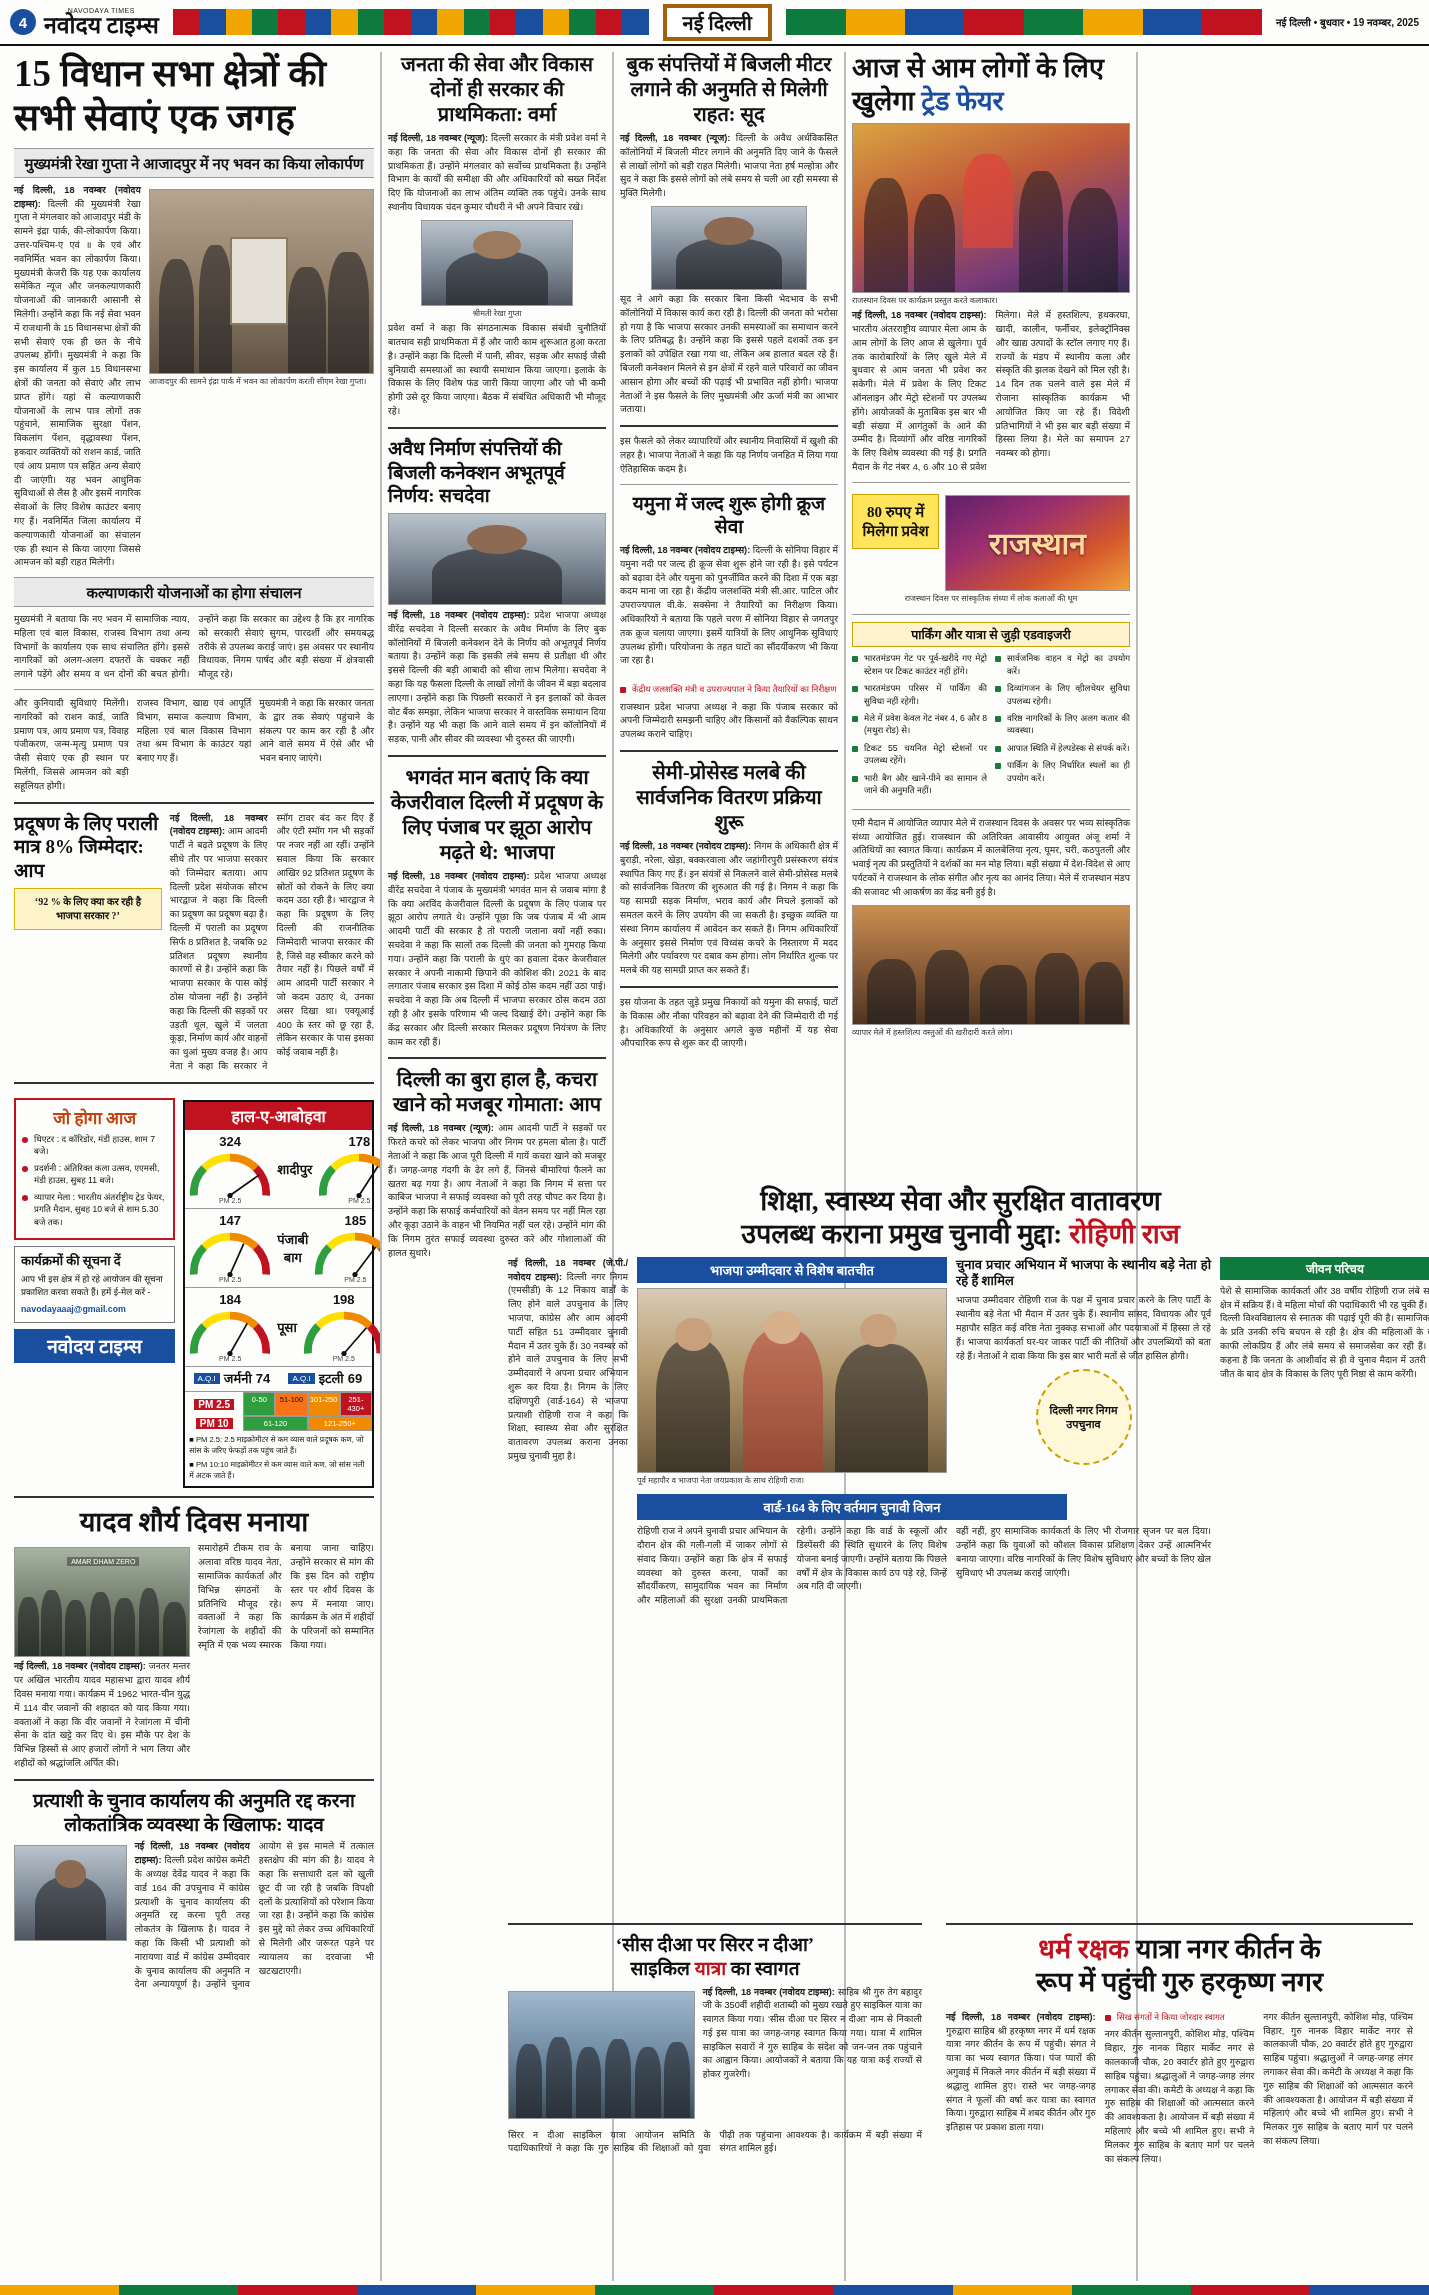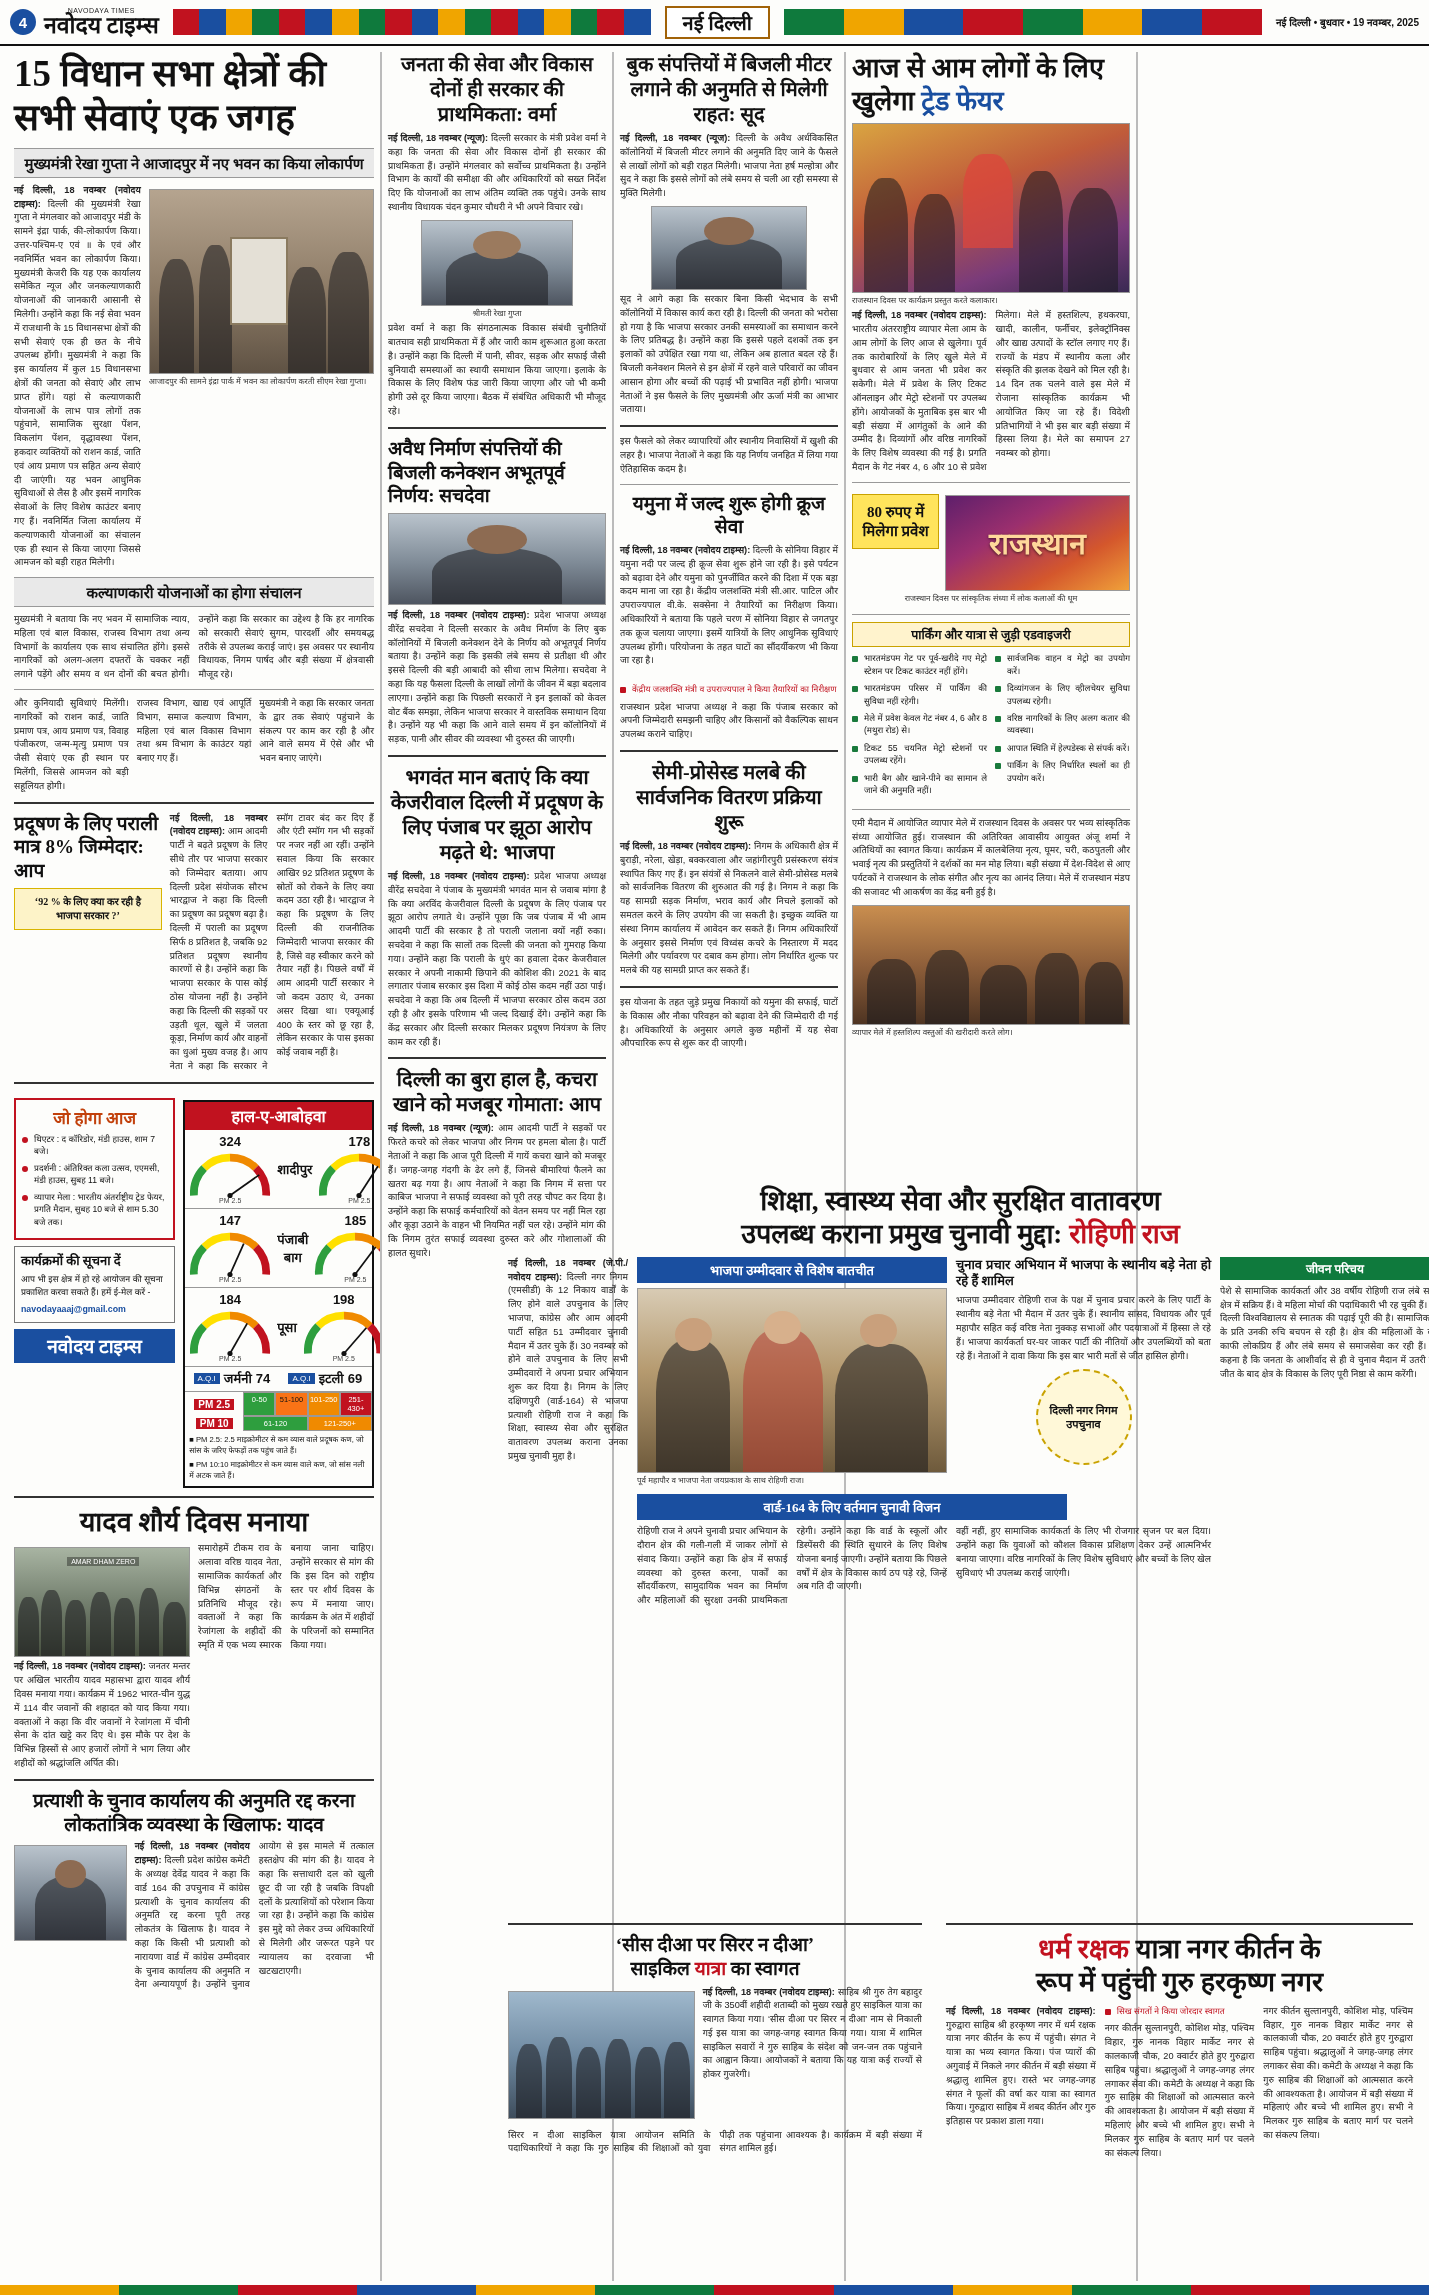--- a/index.html
+++ b/index.html
@@ -44,7 +44,7 @@
   .mast-stripes { flex: 1; height: 26px; display: flex; margin: 0 6px; }
   .mast-stripes i { flex:1; display:block; }
   .city-badge {
-    border: 2px solid #a16207; background: #fff;
+    border: 4px solid #a16207; background: #fff;
     font-family: "Liberation Serif", serif; font-weight: bold;
     font-size: 20px; padding: 1px 16px; color:#111;
     white-space: nowrap;

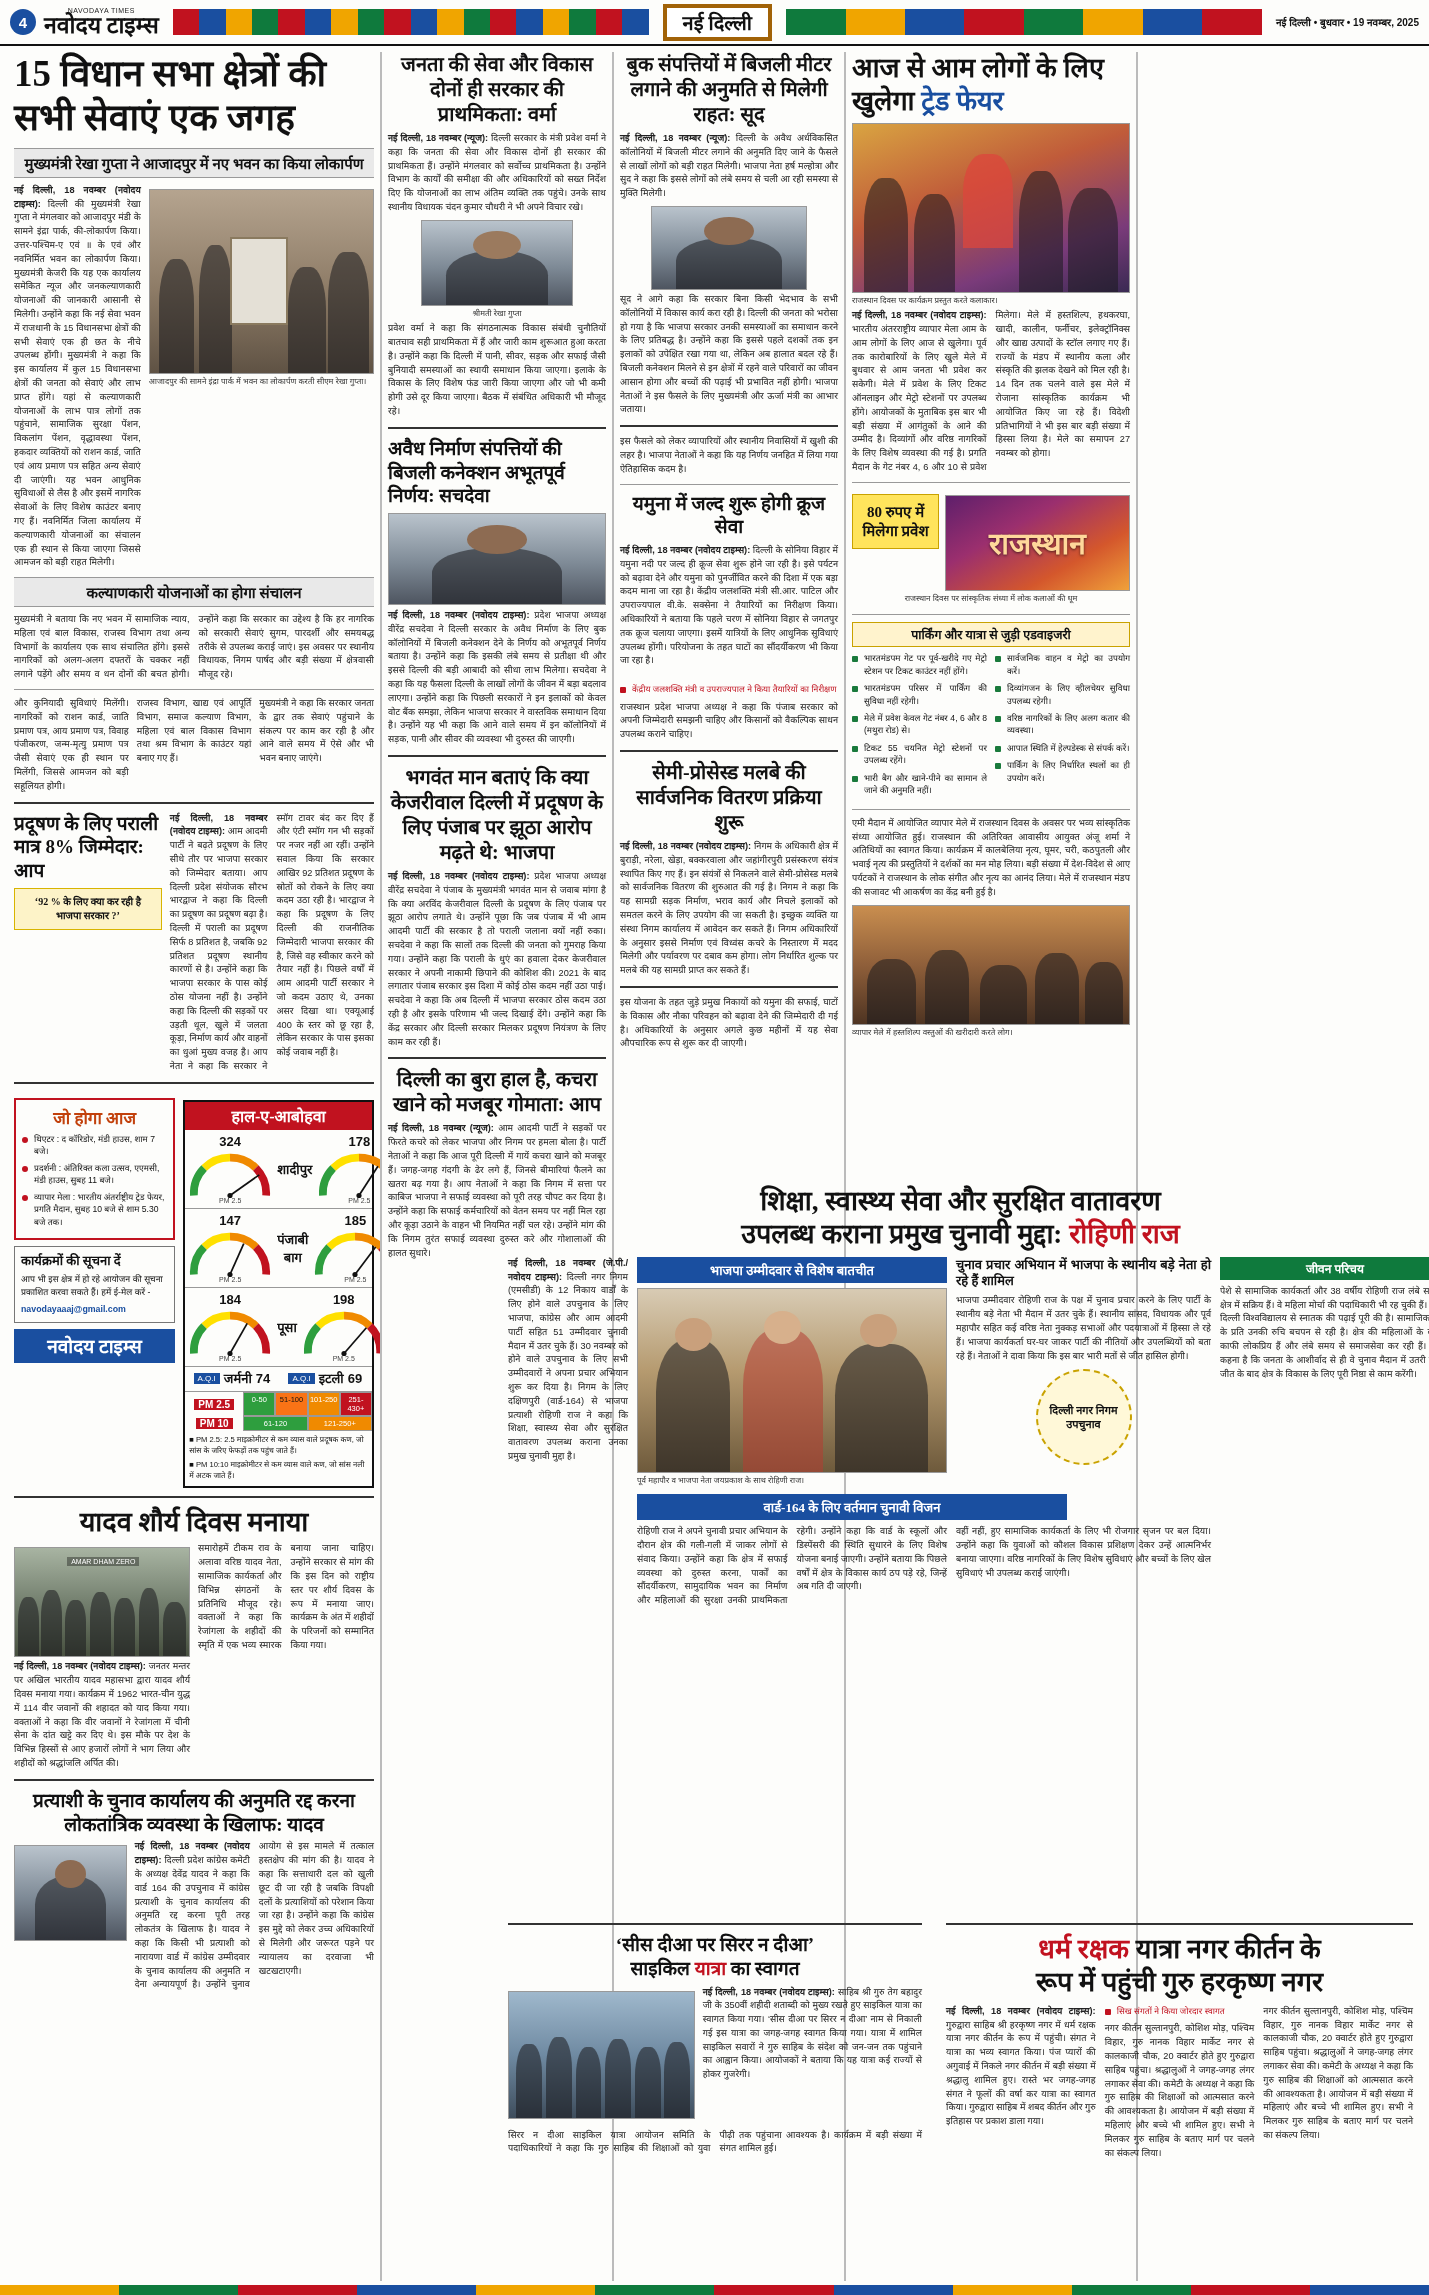--- a/index.html
+++ b/index.html
@@ -697,7 +697,7 @@
       <span class="red">धर्म रक्षक </span><span>यात्रा नगर कीर्तन के</span><br>
       <span>रूप में पहुंची गुरु हरकृष्ण नगर</span>
     </div>
-    <div style="display:grid; grid-template-columns:1fr 1fr 1fr; gap:9px; margin-top:6px;">
+    <div style="display:grid; grid-template-columns:1fr 1fr 1fr; gap:9px; margin-top:12px;">
       <div class="body-text">
         <span class="dateline">नई दिल्ली, 18 नवम्बर (नवोदय टाइम्स):</span> <span>गुरुद्वारा साहिब श्री हरकृष्ण नगर में धर्म रक्षक यात्रा नगर कीर्तन के रूप में पहुंची। संगत ने यात्रा का भव्य स्वागत किया। पंज प्यारों की अगुवाई में निकले नगर कीर्तन में बड़ी संख्या में श्रद्धालु शामिल हुए। रास्ते भर जगह-जगह संगत ने फूलों की वर्षा कर यात्रा का स्वागत किया। गुरुद्वारा साहिब में शबद कीर्तन और गुरु इतिहास पर प्रकाश डाला गया।</span>
       </div>

